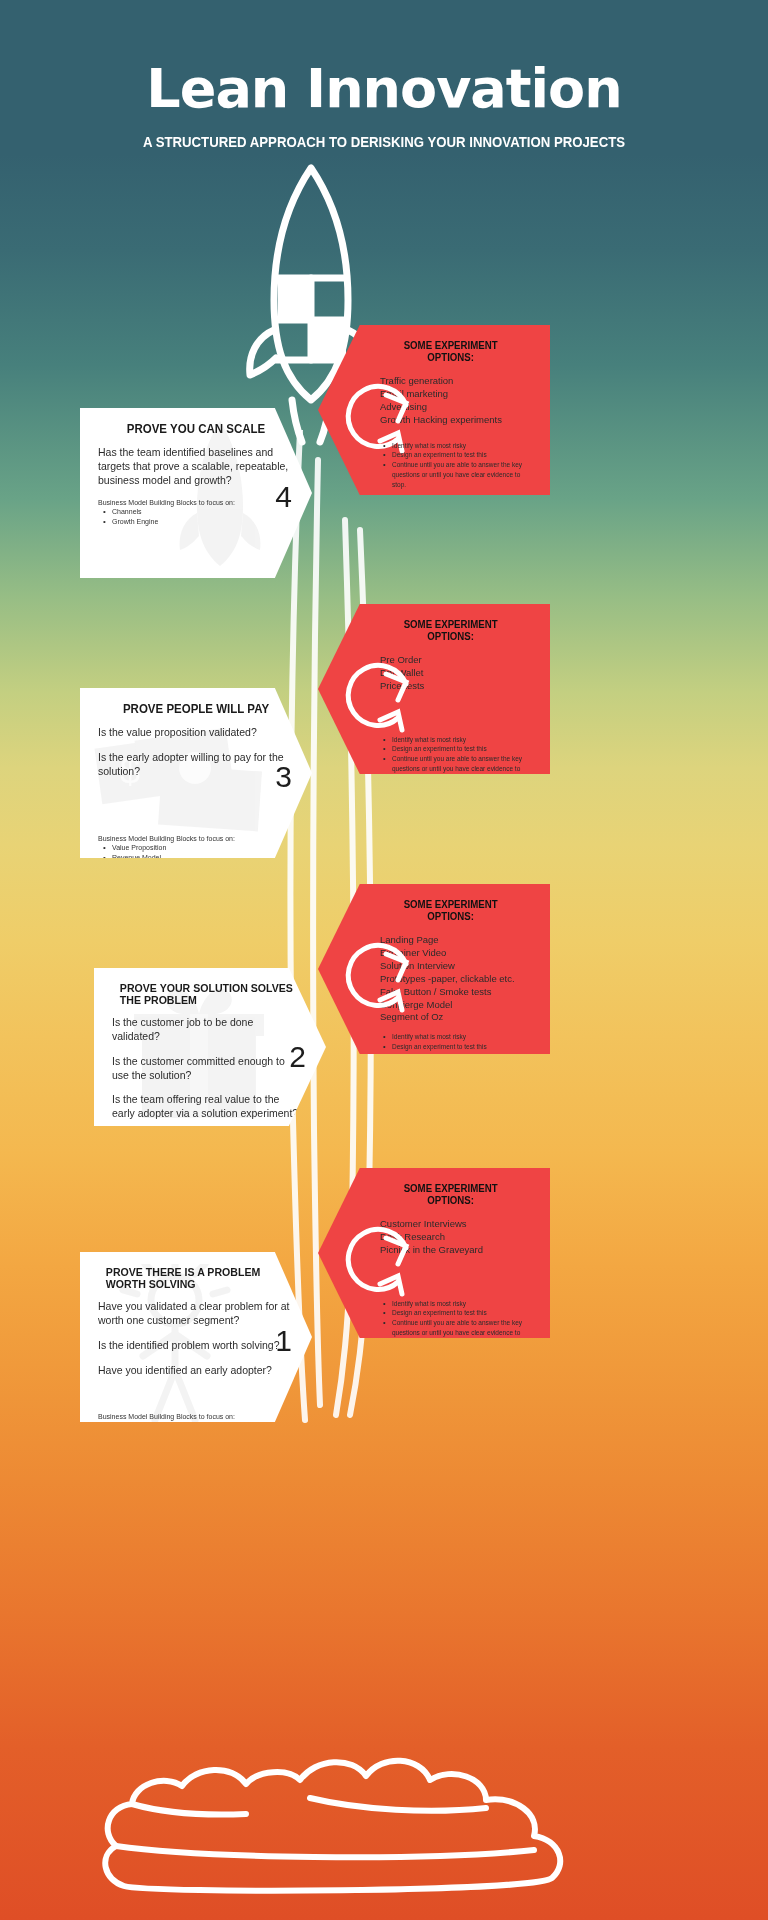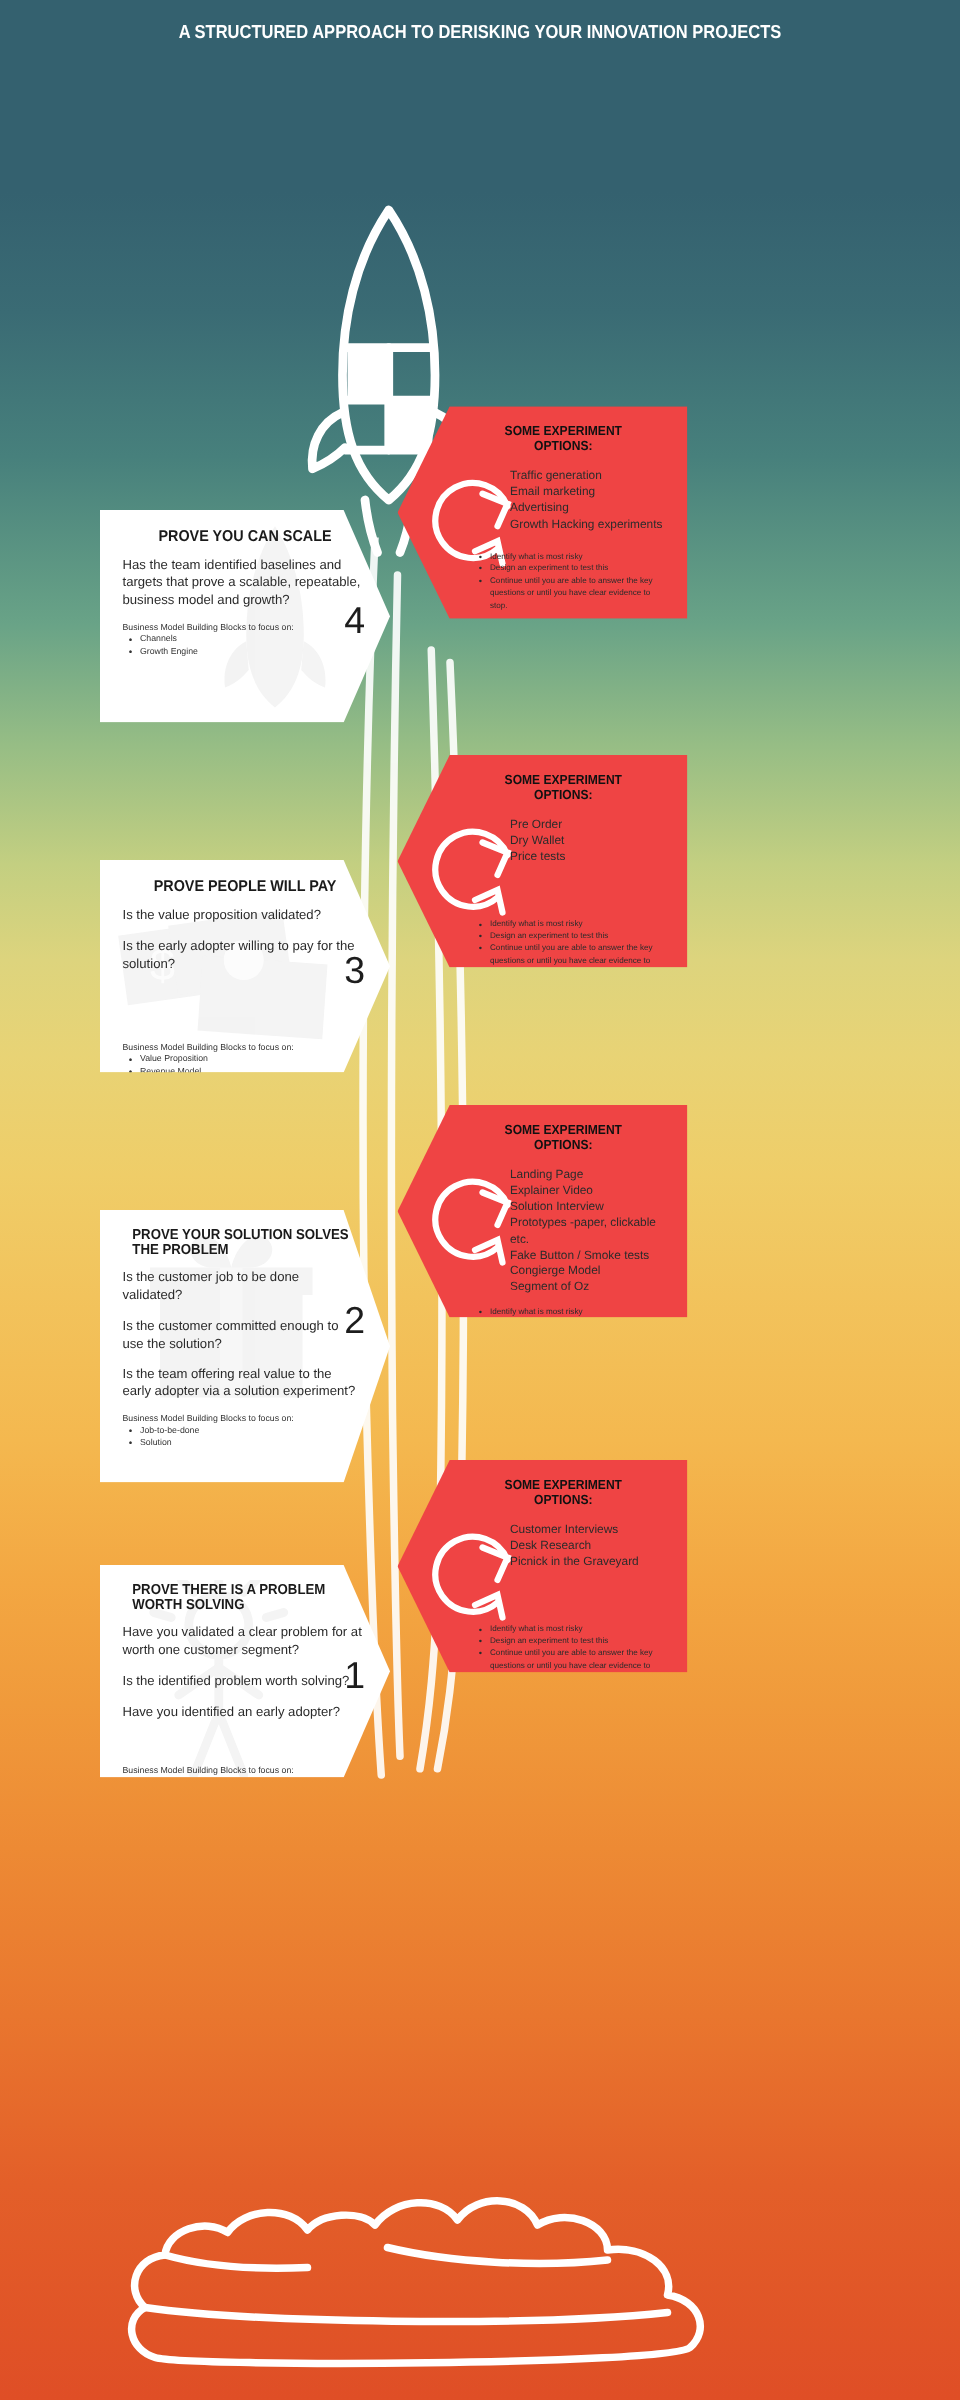--- a/index.html
+++ b/index.html
@@ -97,6 +97,7 @@
 <body>
 
 <div class="hdr">
+  <h1>Lean Innovation</h1>
   <h2>A STRUCTURED APPROACH TO DERISKING YOUR INNOVATION PROJECTS</h2>
 </div>
 

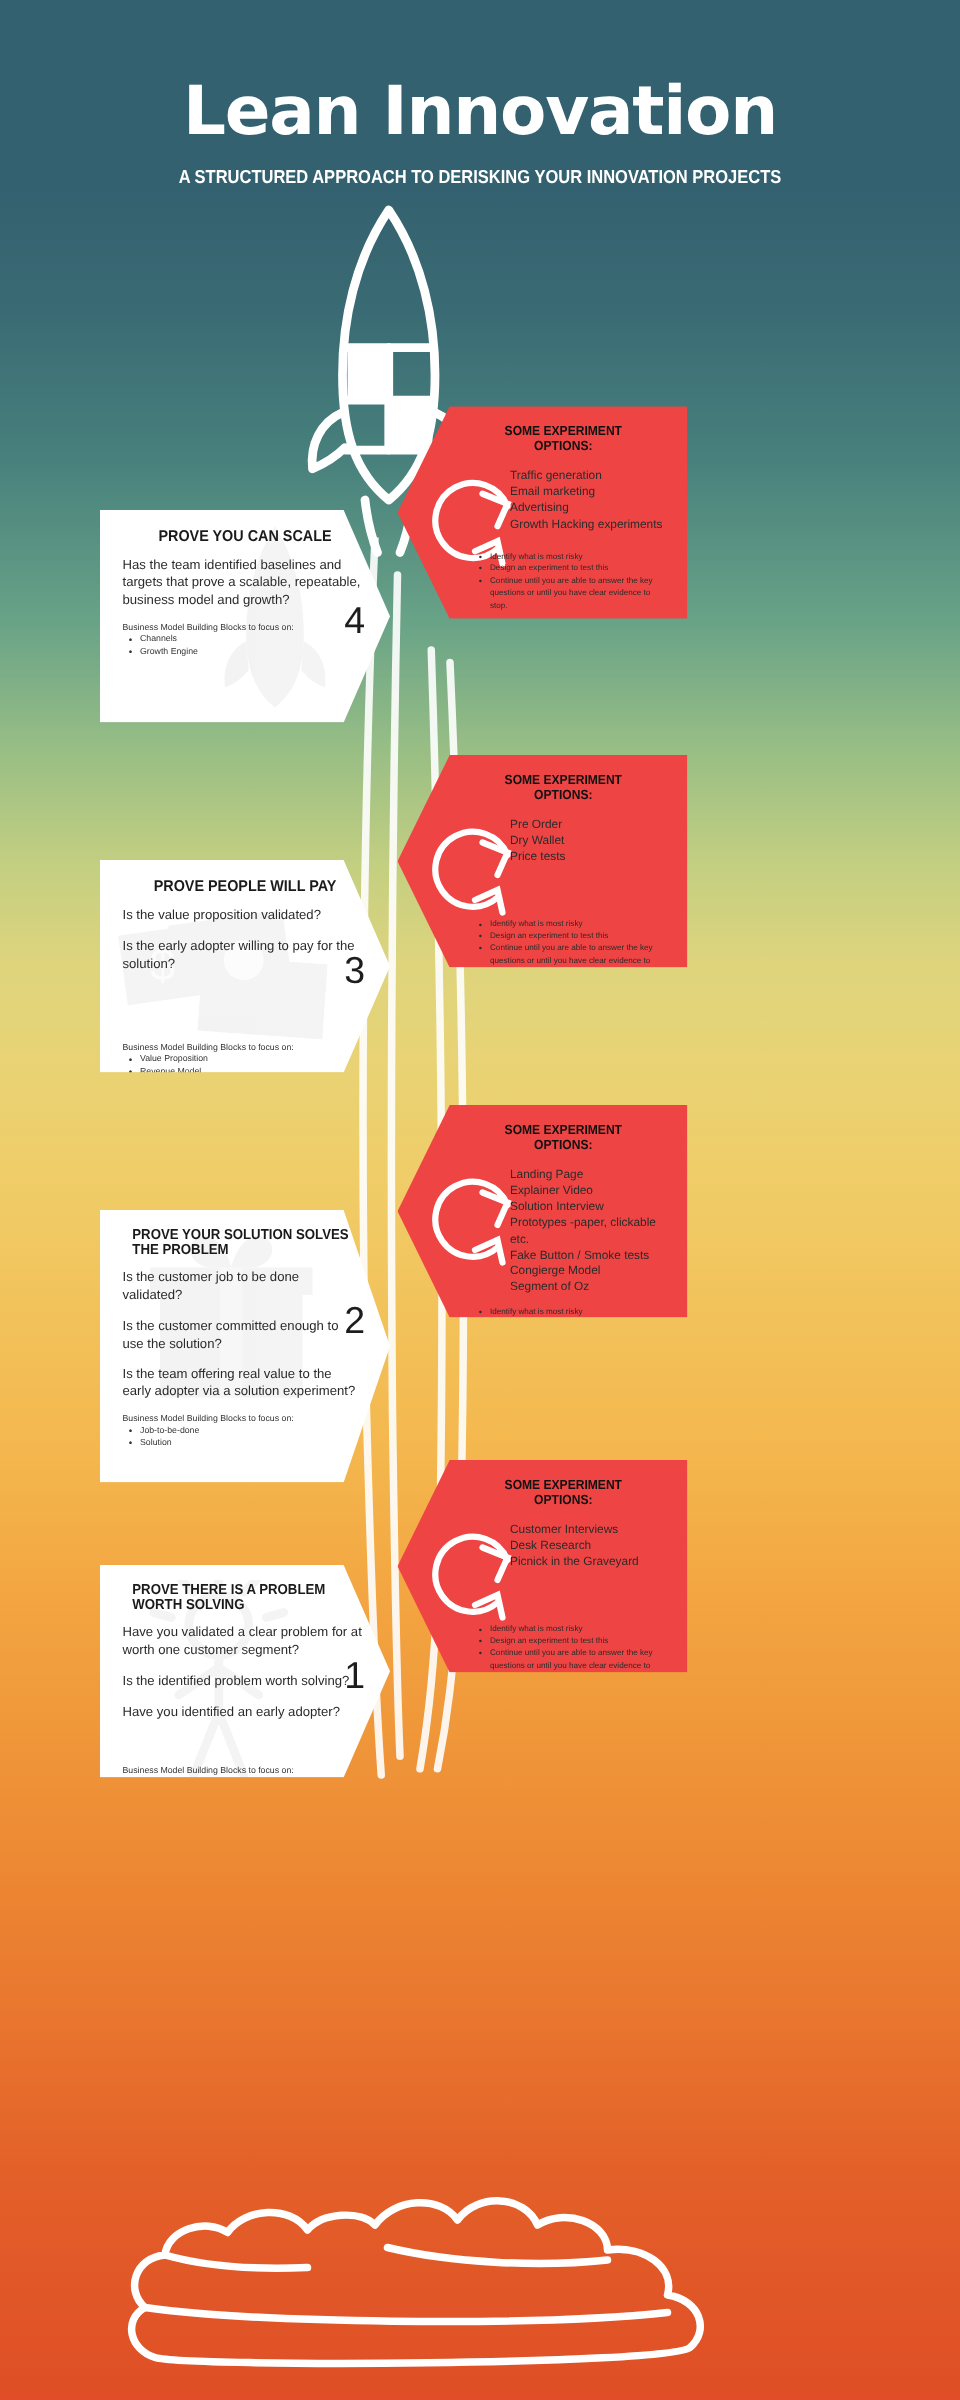--- a/index.html
+++ b/index.html
@@ -82,7 +82,7 @@
     font-weight:bold; font-size:10.5px; color:#111; letter-spacing:0px;
     text-align:center; transform:scaleX(0.92); margin-bottom:12px; padding-right:16px;
   }
-  .exp .opt { font-size:9.5px; color:#2b2b2b; line-height:1.36;margin-left:28px; }
+  .exp .opt { font-size:9.5px; color:#2b2b2b; line-height:1.36; }
   .exp .rules { margin-top:14px; }
   .exp .rules li {
     list-style:none; font-size:6.5px; color:#2b2b2b; line-height:1.5;

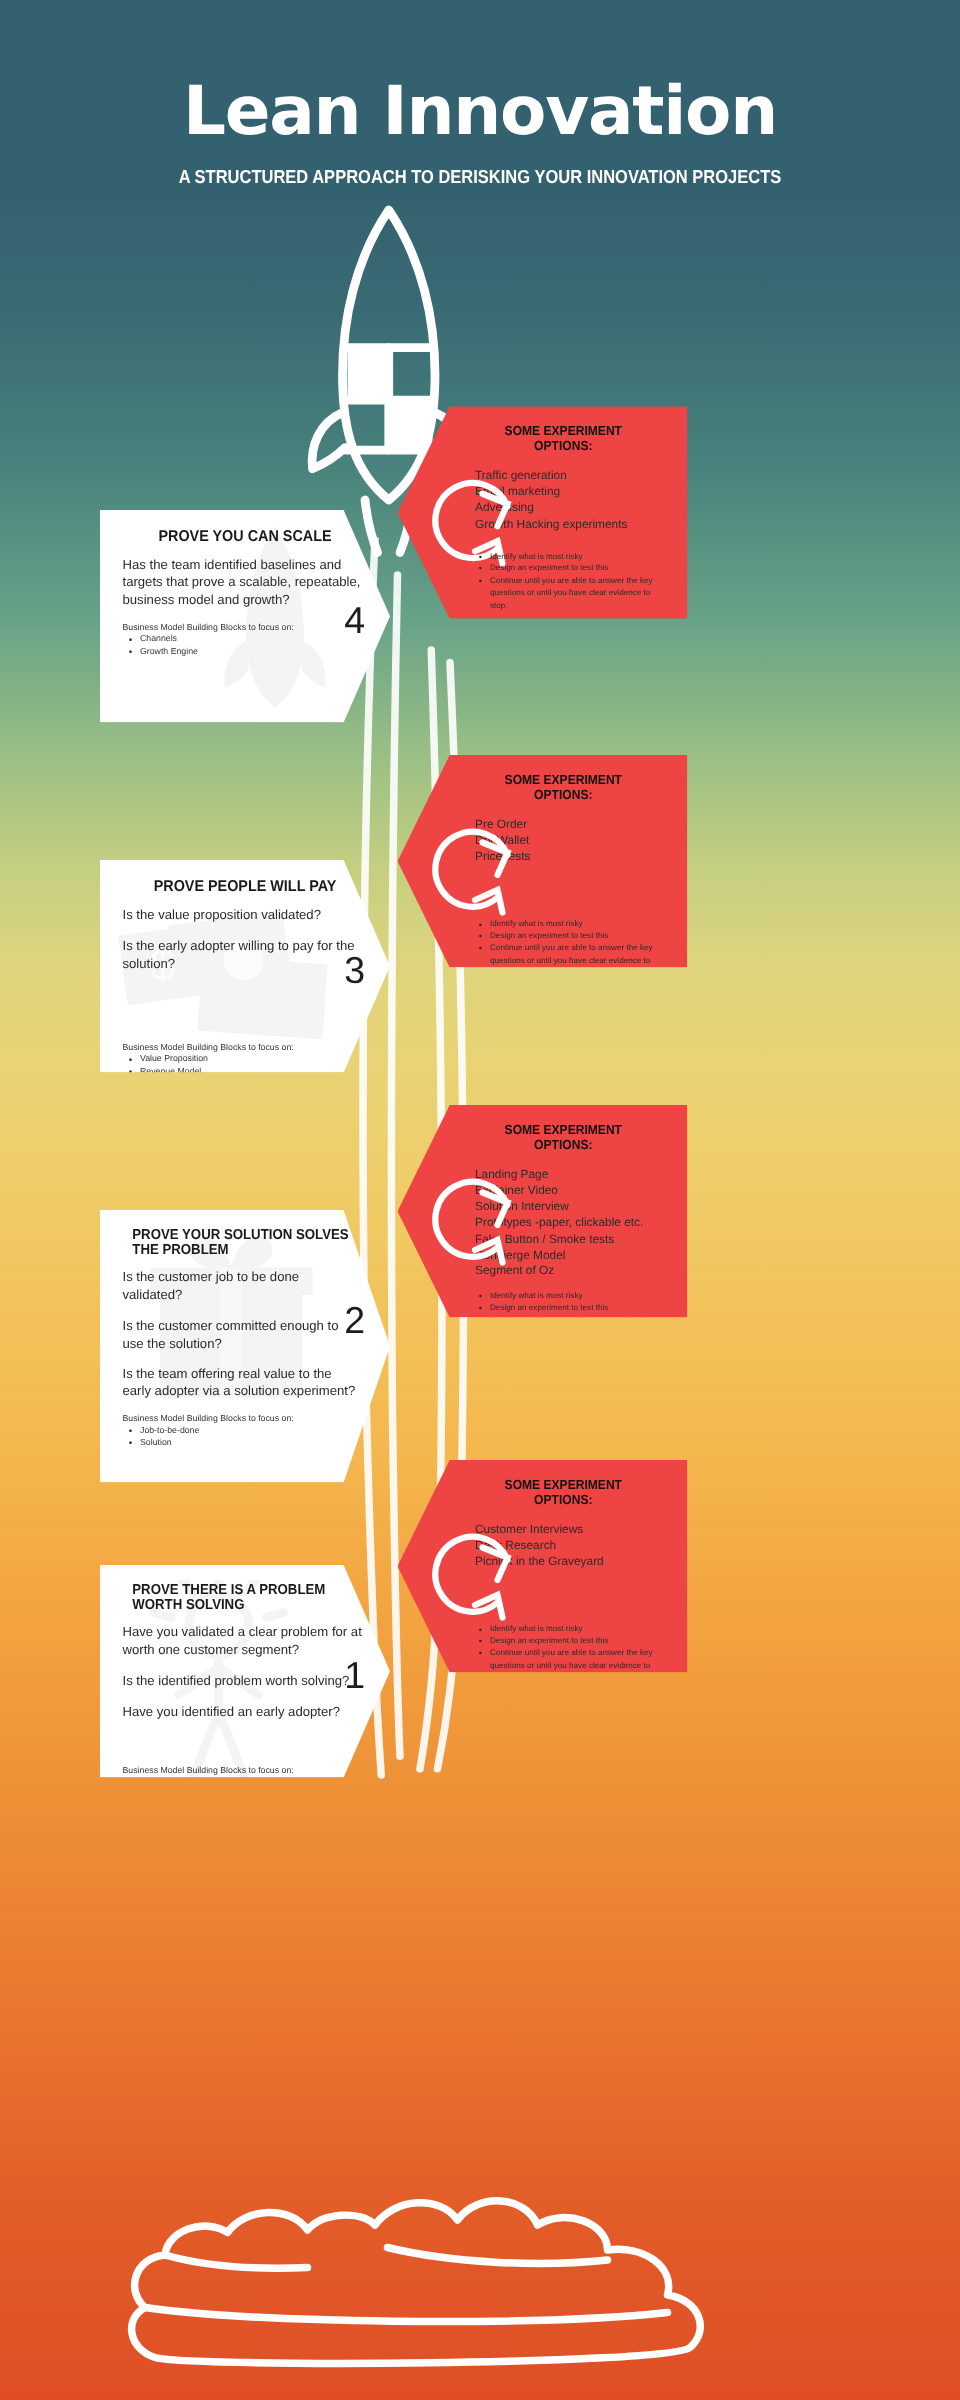--- a/index.html
+++ b/index.html
@@ -233,7 +233,7 @@
   </ul>
 </div>
 
-<div class="card" style="left:80px; top:968px; width:232px; height:218px;">
+<div class="card" style="left:94px; top:968px; width:232px; height:158px;">
   <svg class="wm" style="left:30px; top:12px;" width="150" height="150" viewBox="0 0 150 150">
     <g fill="#8f8f8f">
       <rect x="18" y="48" width="114" height="90"></rect>

